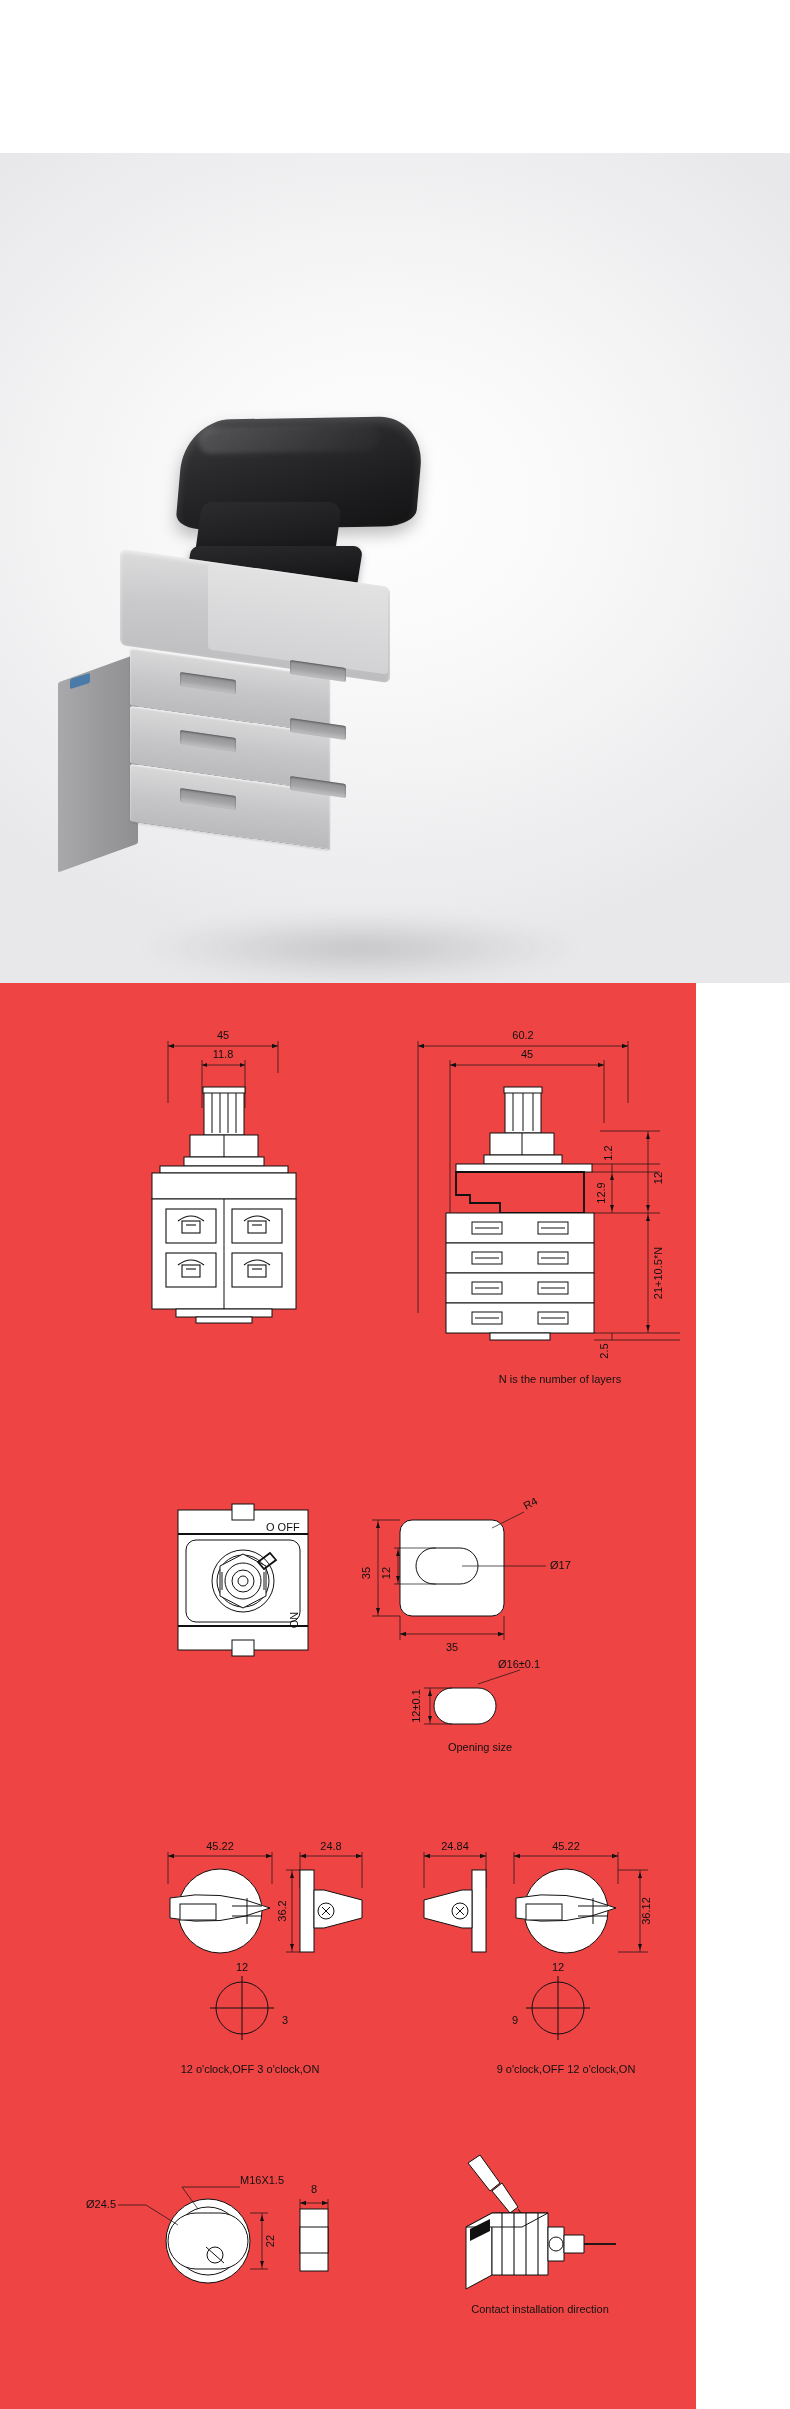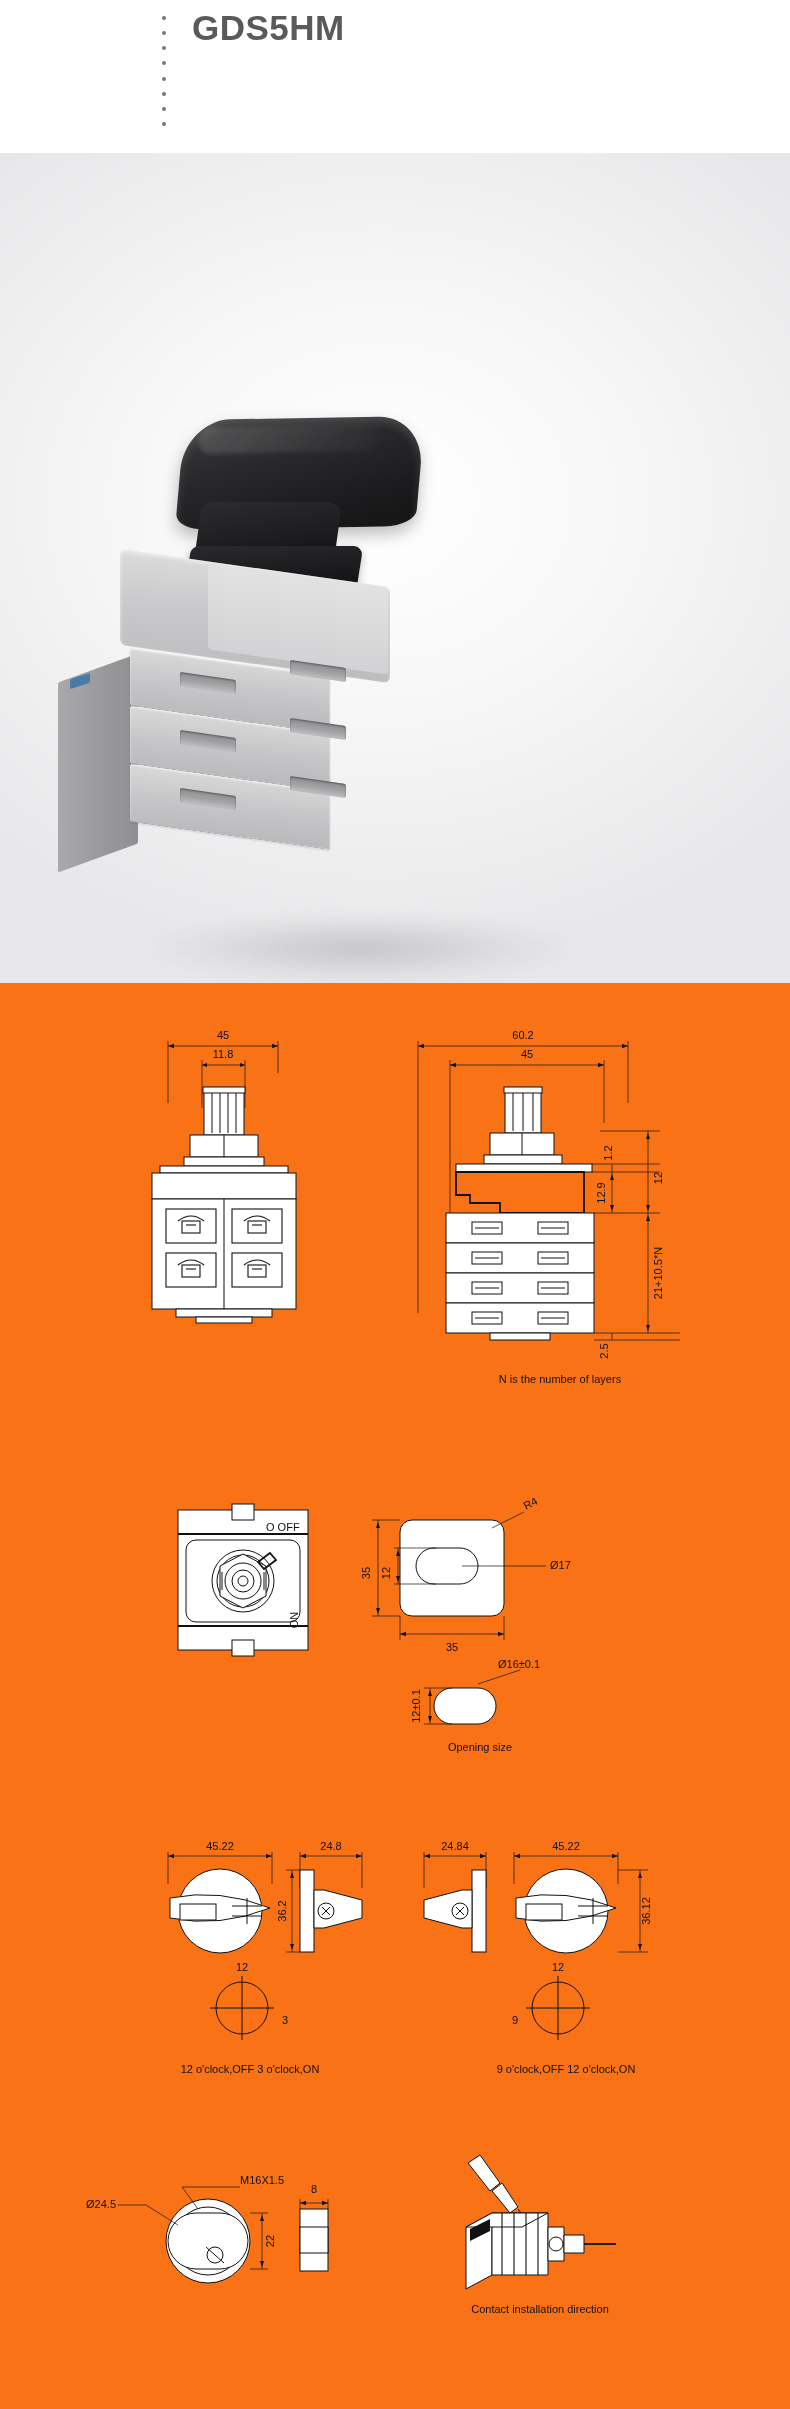--- a/index.html
+++ b/index.html
@@ -98,19 +98,6 @@
 
 <div class="page">
 
-  <div class="header">
-    <div class="dotline">
-      <i></i>
-        <i></i>
-        <i></i>
-        <i></i>
-        <i></i>
-        <i></i>
-        <i></i>
-        <i></i>
-    </div>
-    <div class="page-title">GDS5HM</div>
-  </div>
 
   <div class="hero">
     <div class="floor"></div>

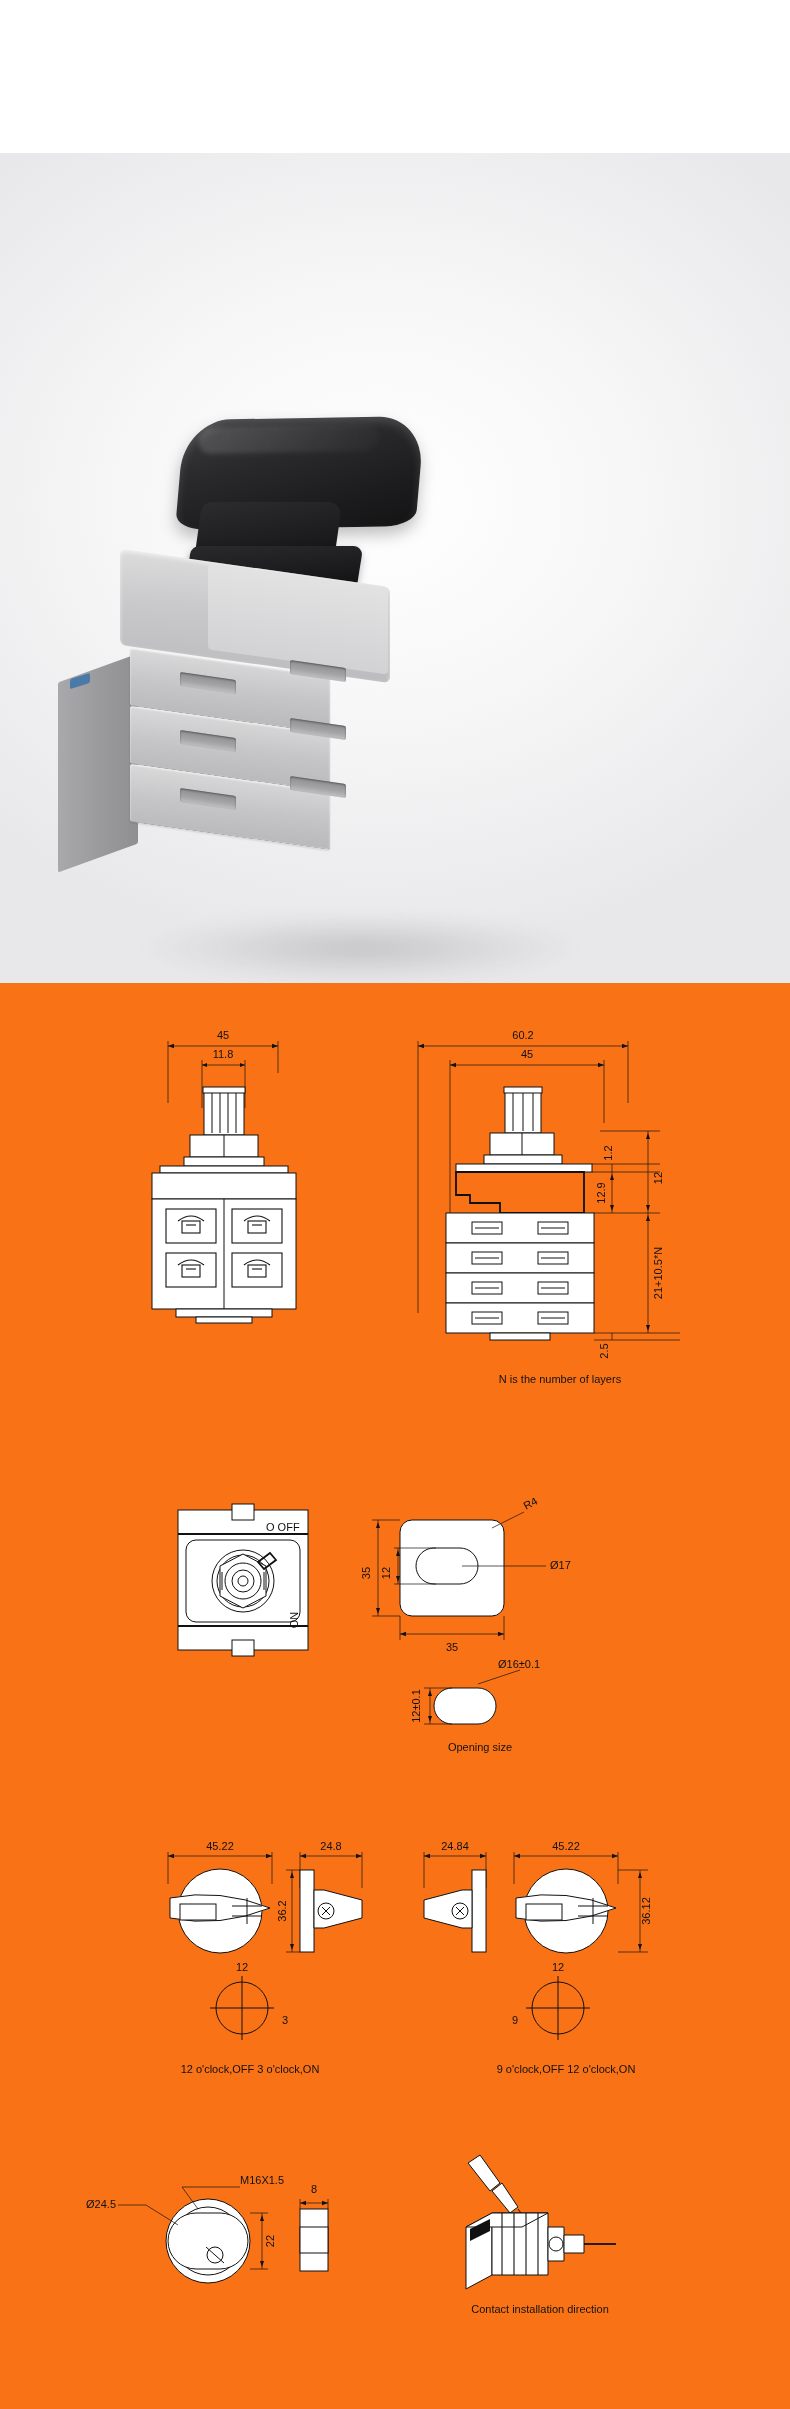--- a/index.html
+++ b/index.html
@@ -83,7 +83,7 @@
     background:#4a7ba8; border-radius:2px; transform: skewY(-18deg); }
 
   
-  .drawings { position:absolute; left:0; top:983px; width:790px; height:1426px; background:#f97316; }
+  .drawings { position:absolute; left:0; top:983px; width:696px; height:1426px; background:#ef4444; }
 
   svg { display:block; }
   .ln { stroke:#111; stroke-width:1; fill:none; }

